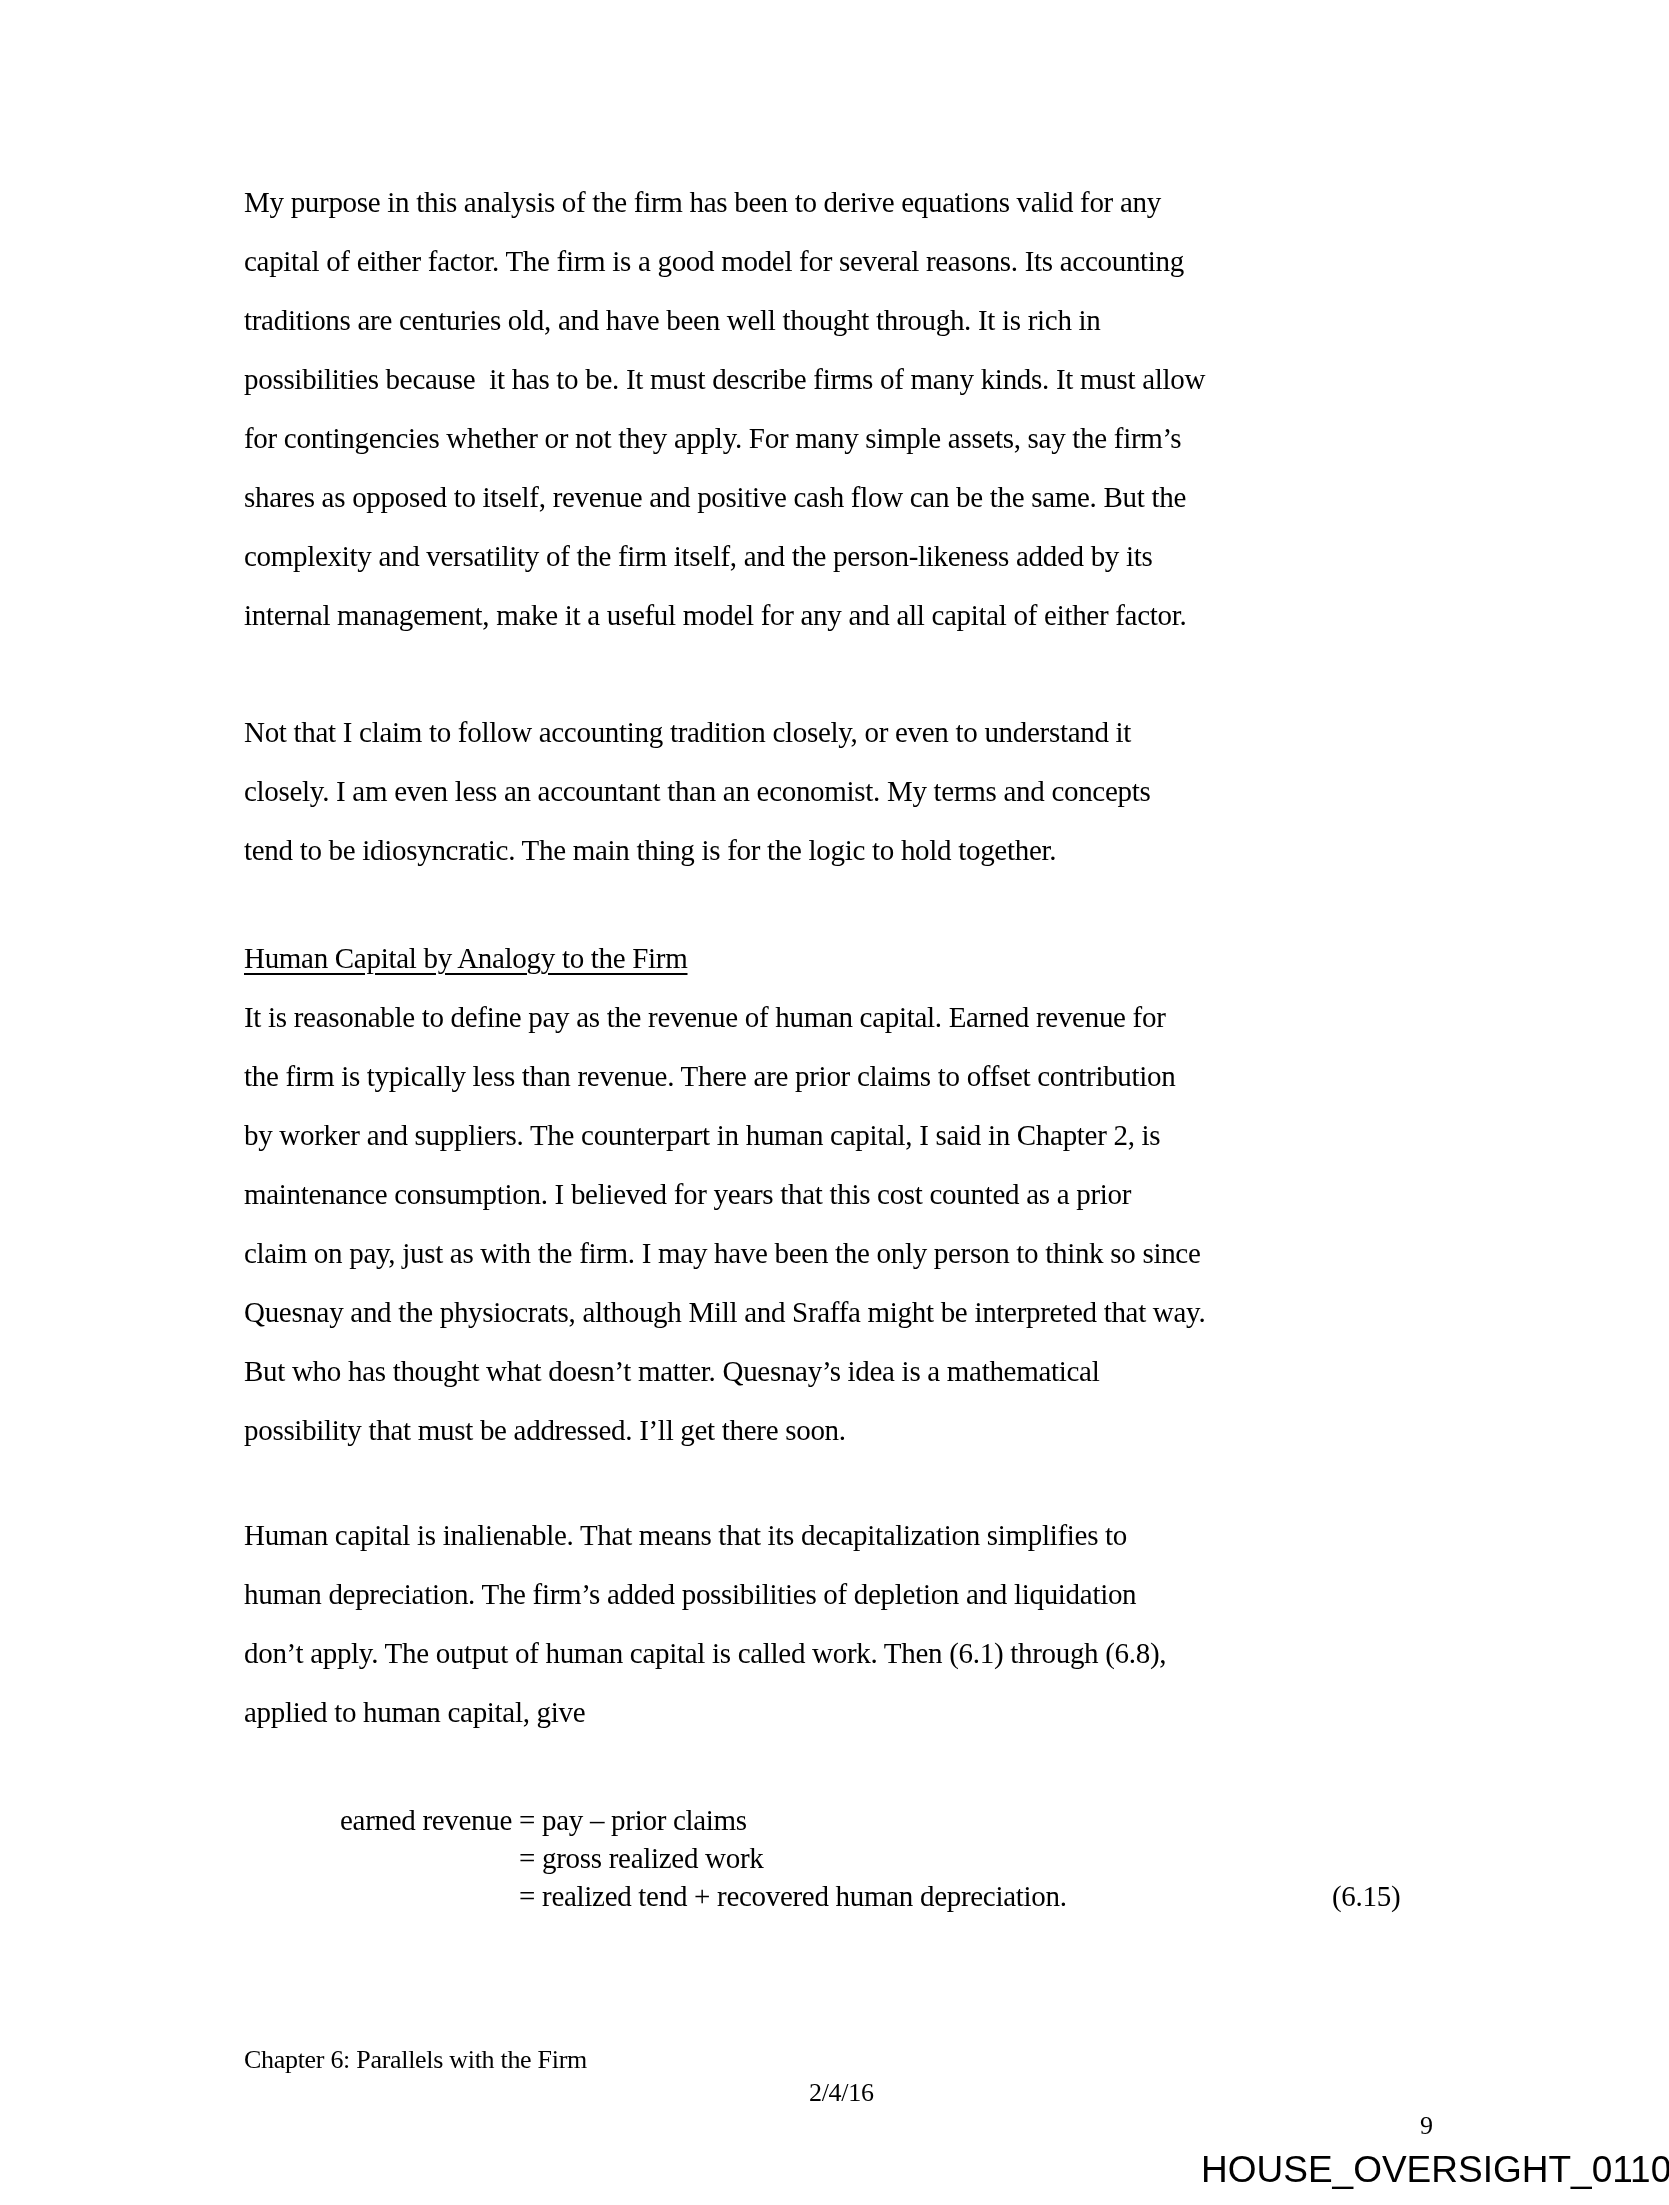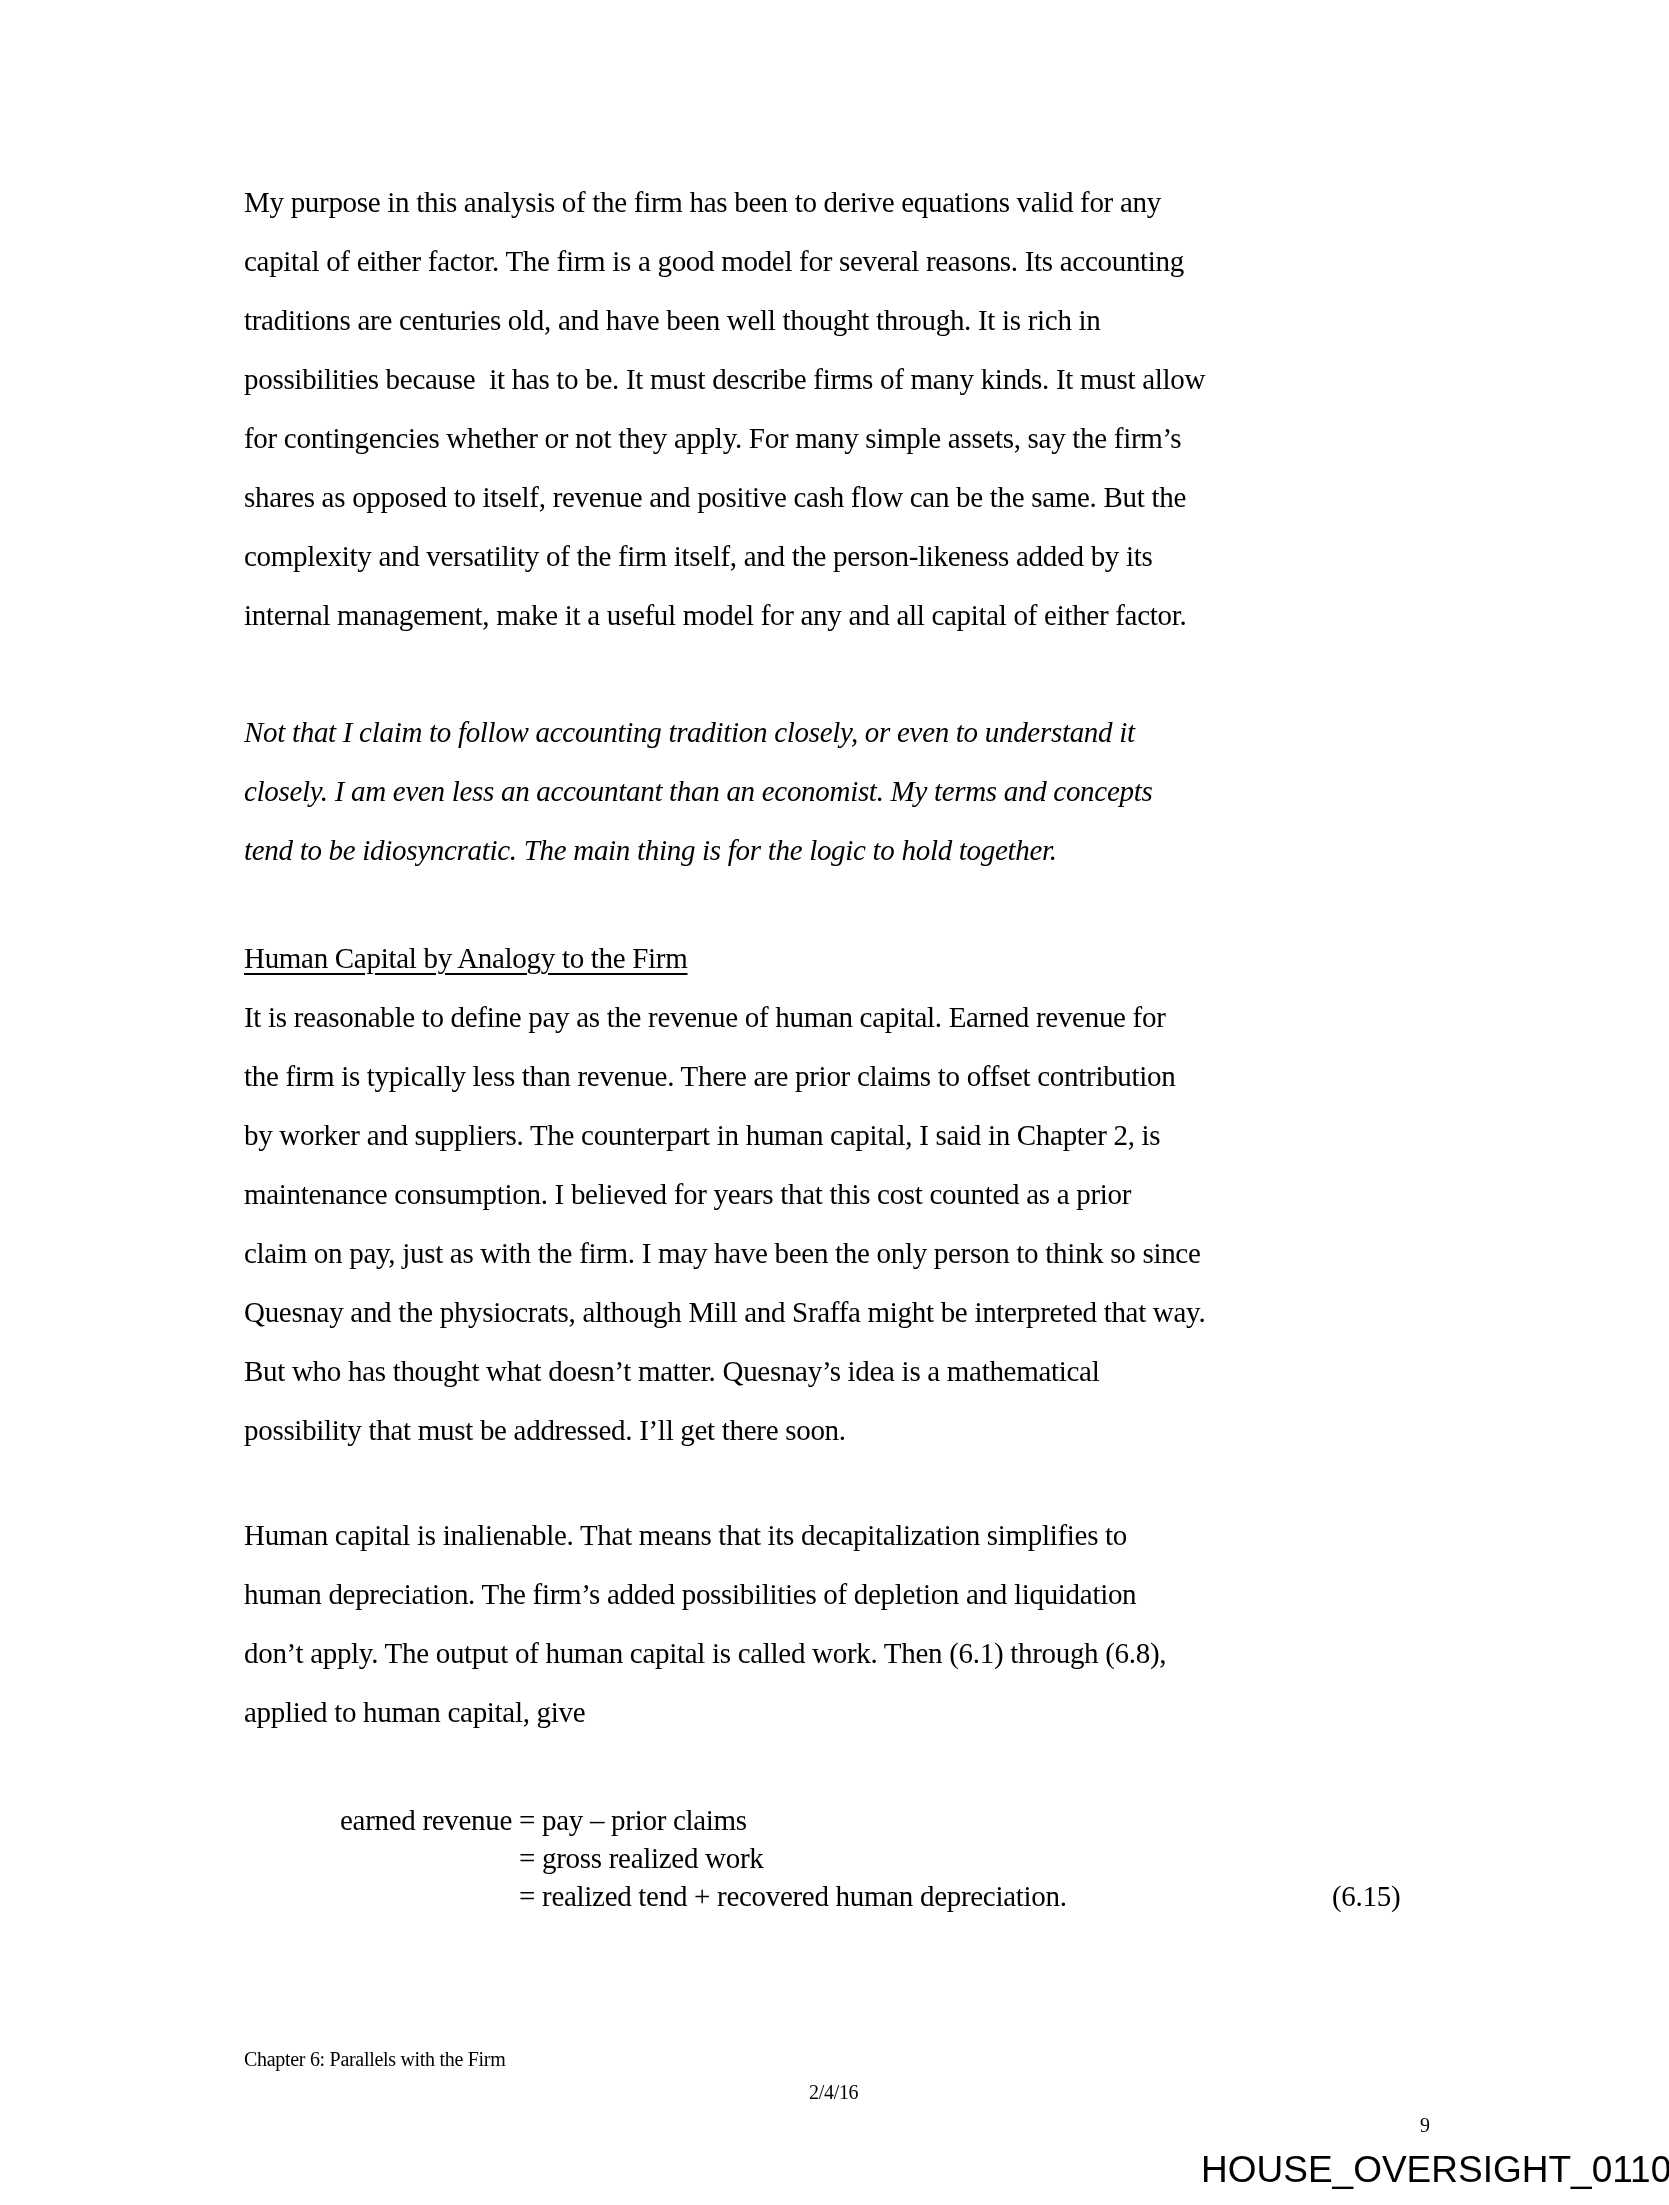--- a/index.html
+++ b/index.html
@@ -26,7 +26,7 @@
     color: #000000;
   }
   #para1 { top: 173px; }
-  #para2 { top: 703px; font-style: italic; }
+  #para2 { top: 703px; }
   #section-heading {
     top: 929px;
     font-weight: normal;

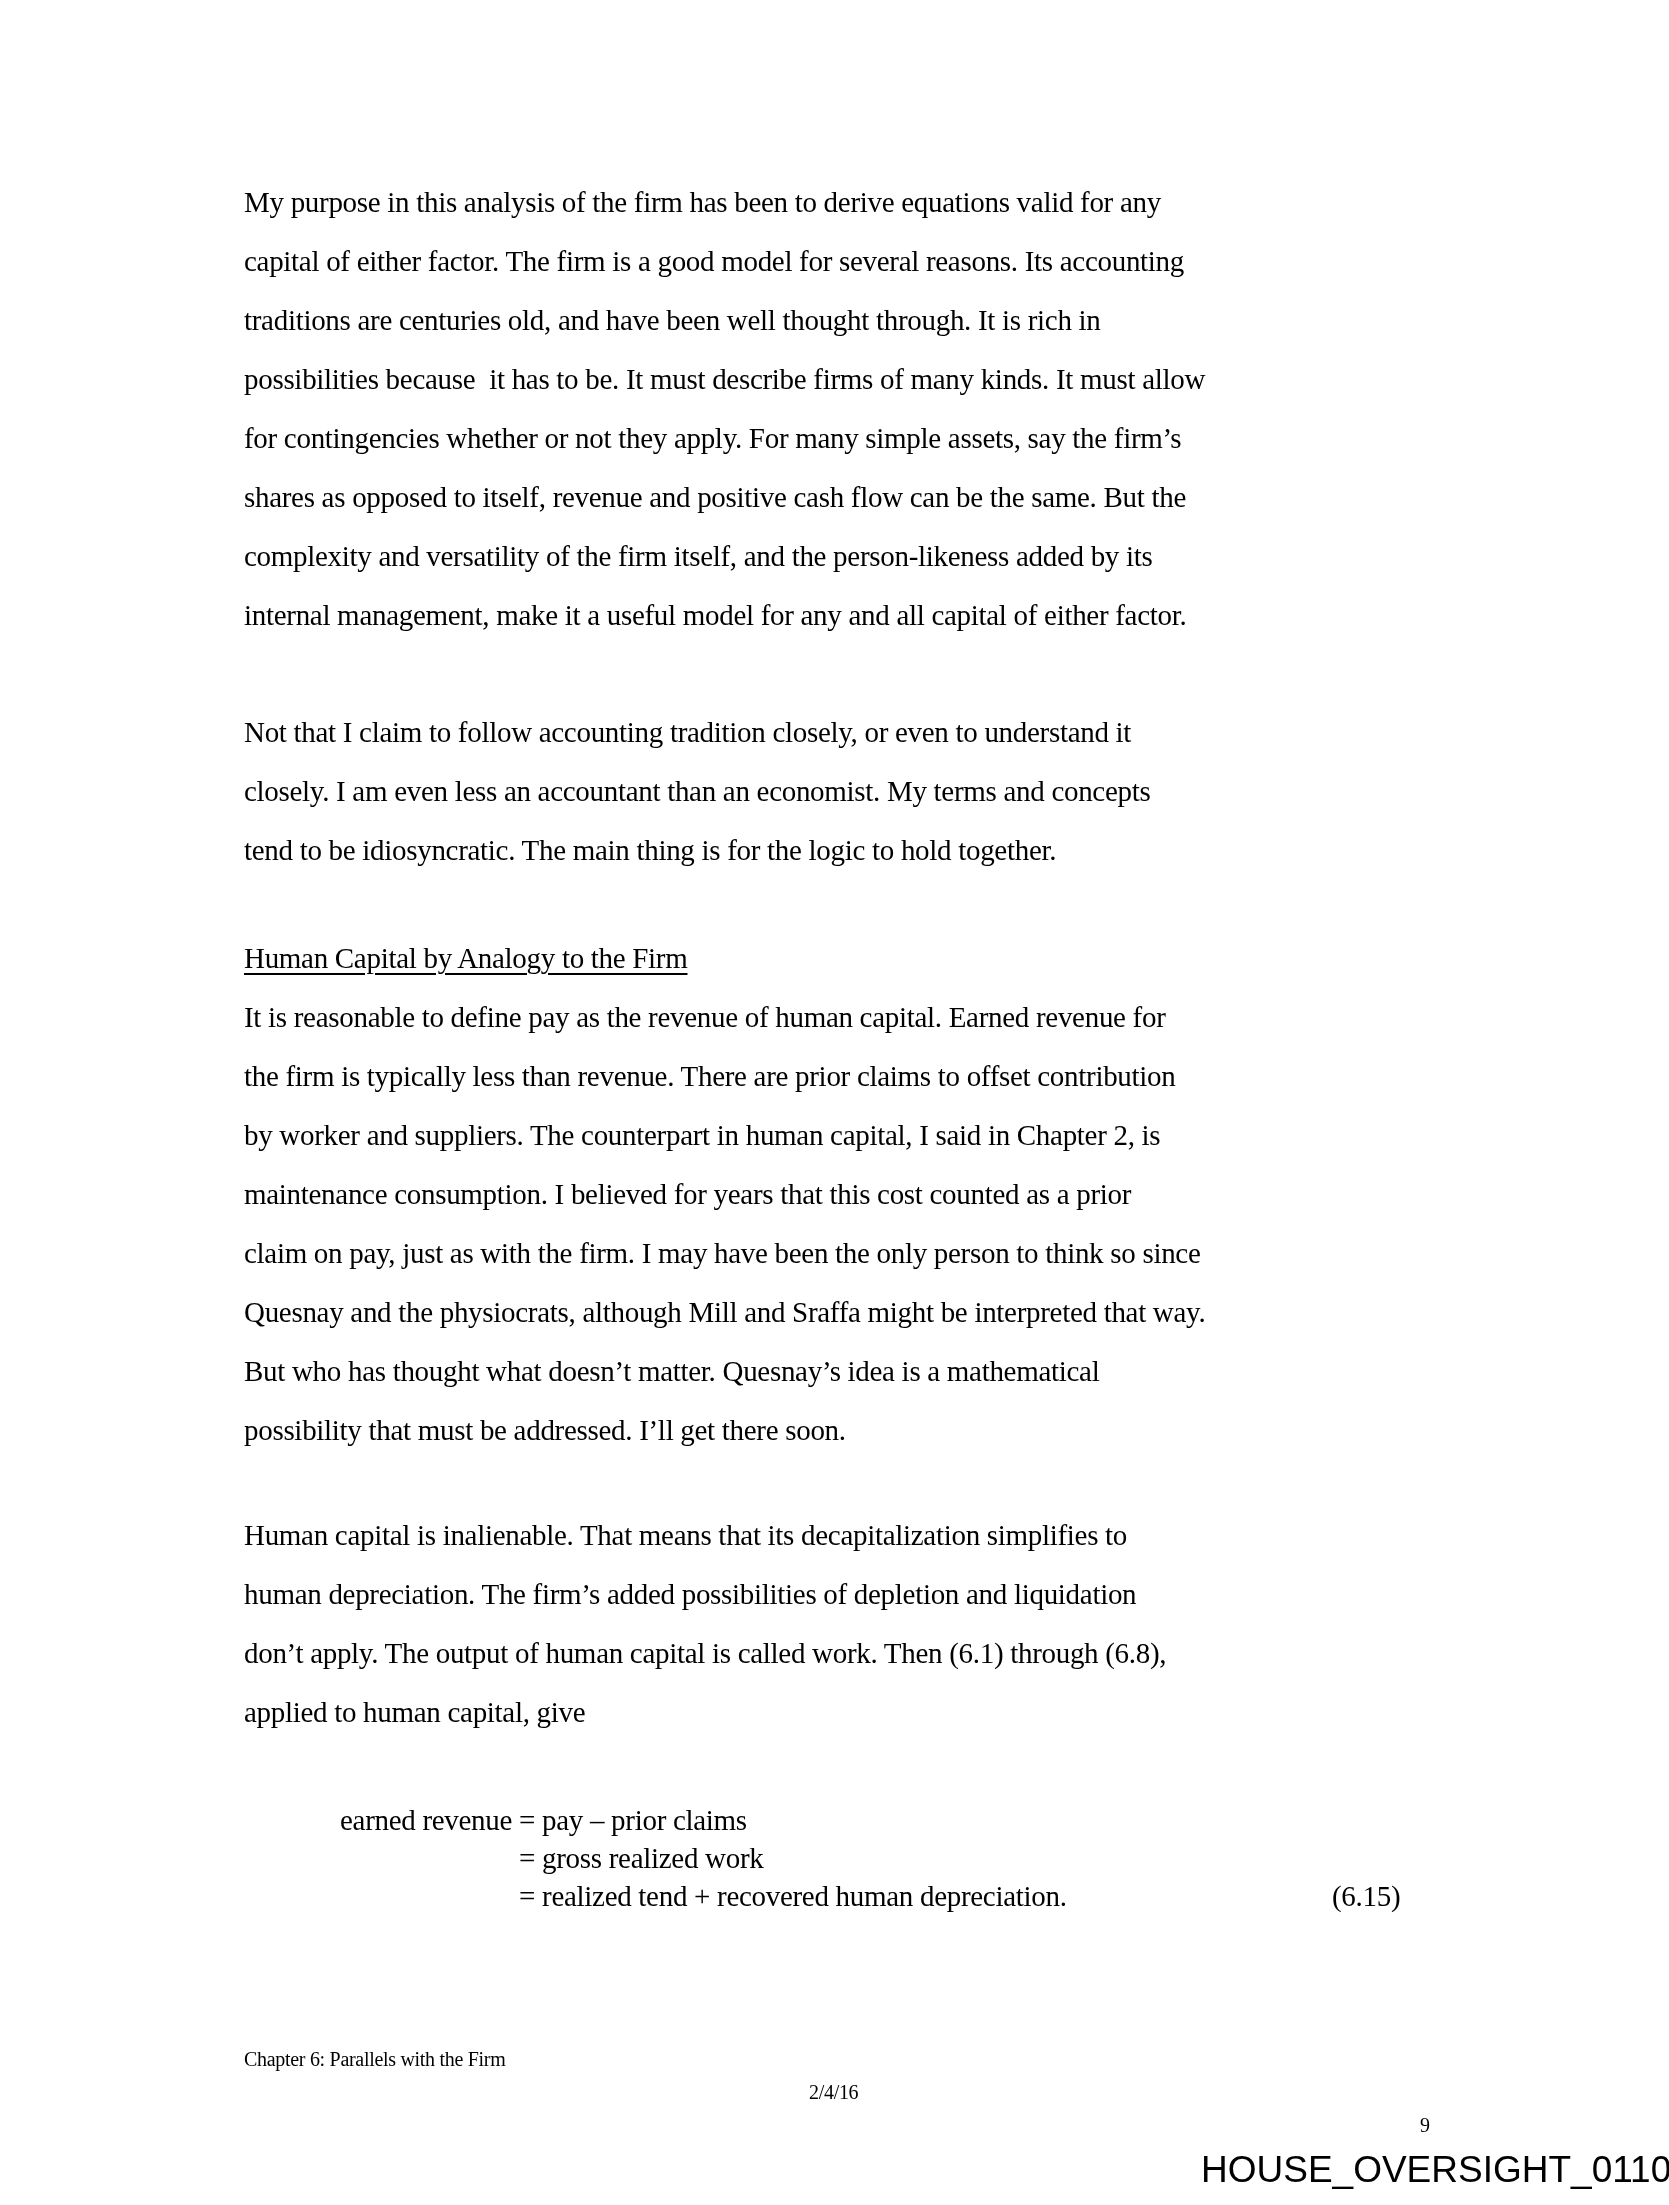--- a/index.html
+++ b/index.html
@@ -59,7 +59,7 @@
     top: 2010px;
     left: 0;
     width: 100%;
-    font-size: 20px;
+    font-size: 26px;
     line-height: 33px;
     letter-spacing: -0.3px;
     white-space: pre;

